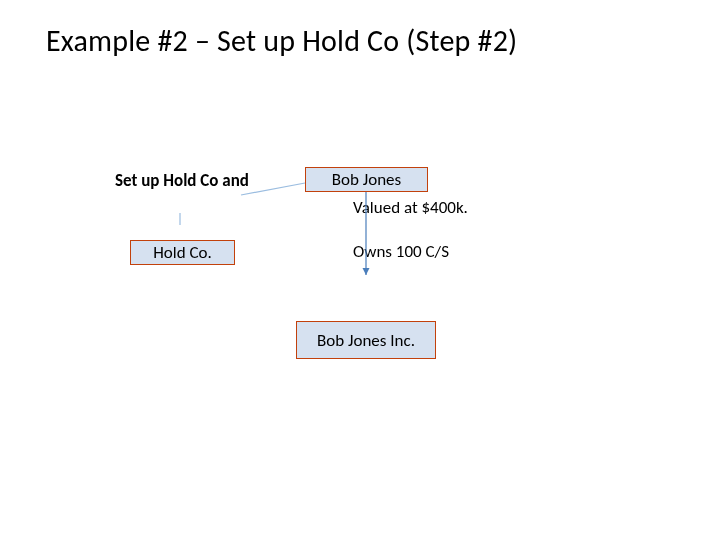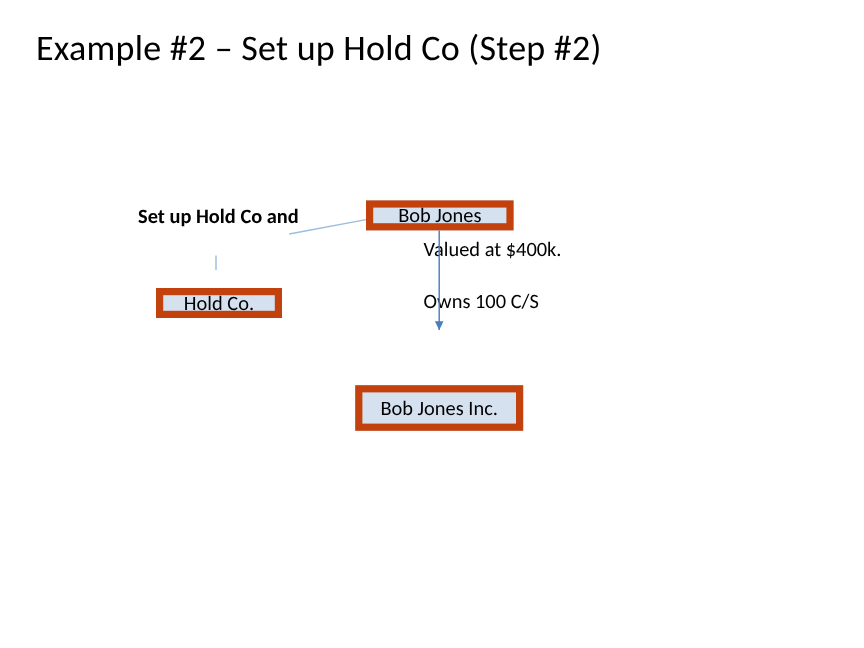--- a/index.html
+++ b/index.html
@@ -18,7 +18,7 @@
   }
   .title {
     position: absolute;
-    left: 30px;
+    left: 46px;
     top: 22px;
     font-size: 30px;
     font-weight: 400;

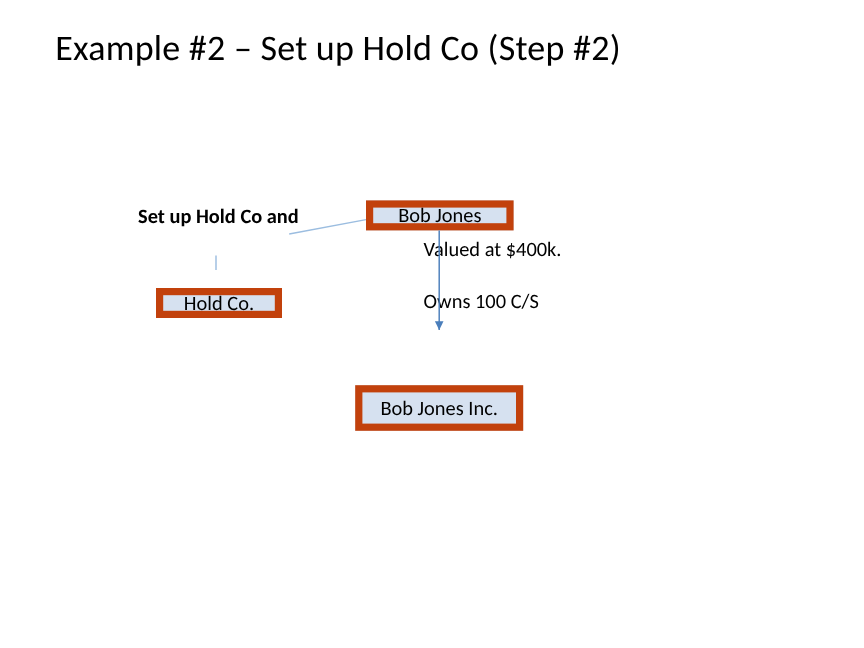--- a/index.html
+++ b/index.html
@@ -32,7 +32,7 @@
   }
   .box {
     position: absolute;
-    border: 6px solid #c2410c;
+    border: 1px solid #c2410c;
     background: #d6e1f0;
     font-size: 17px;
     display: flex;

